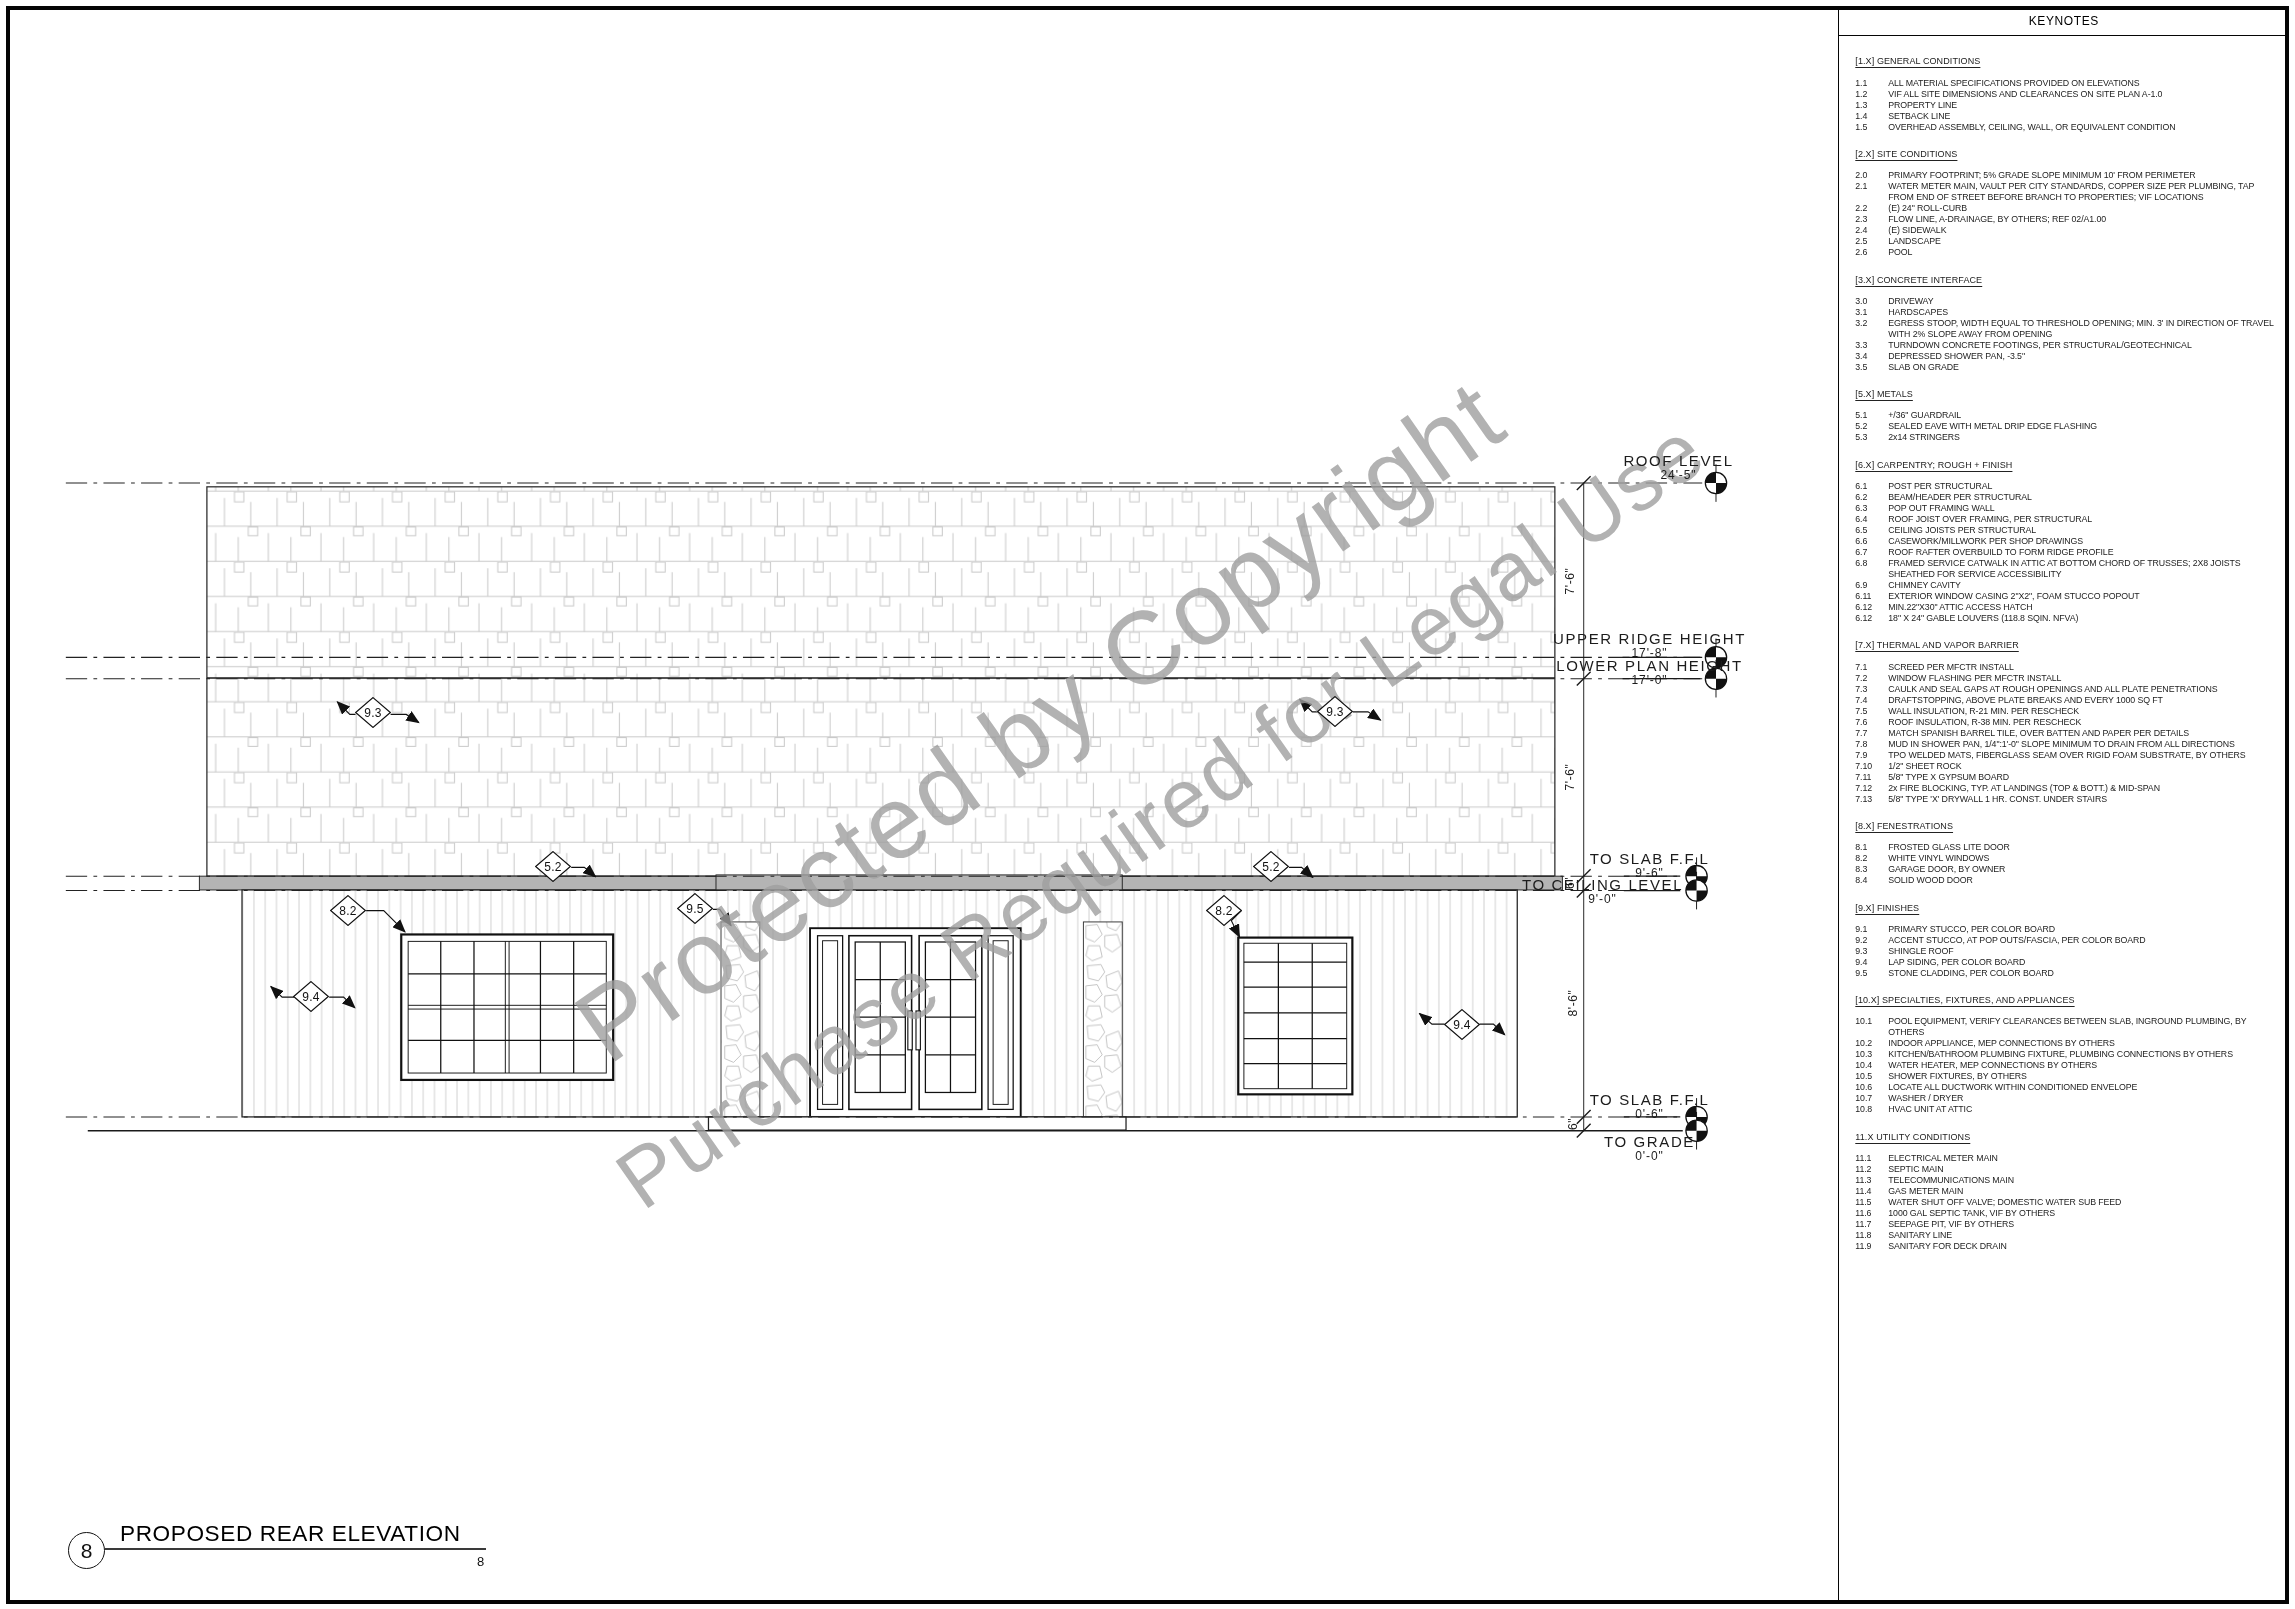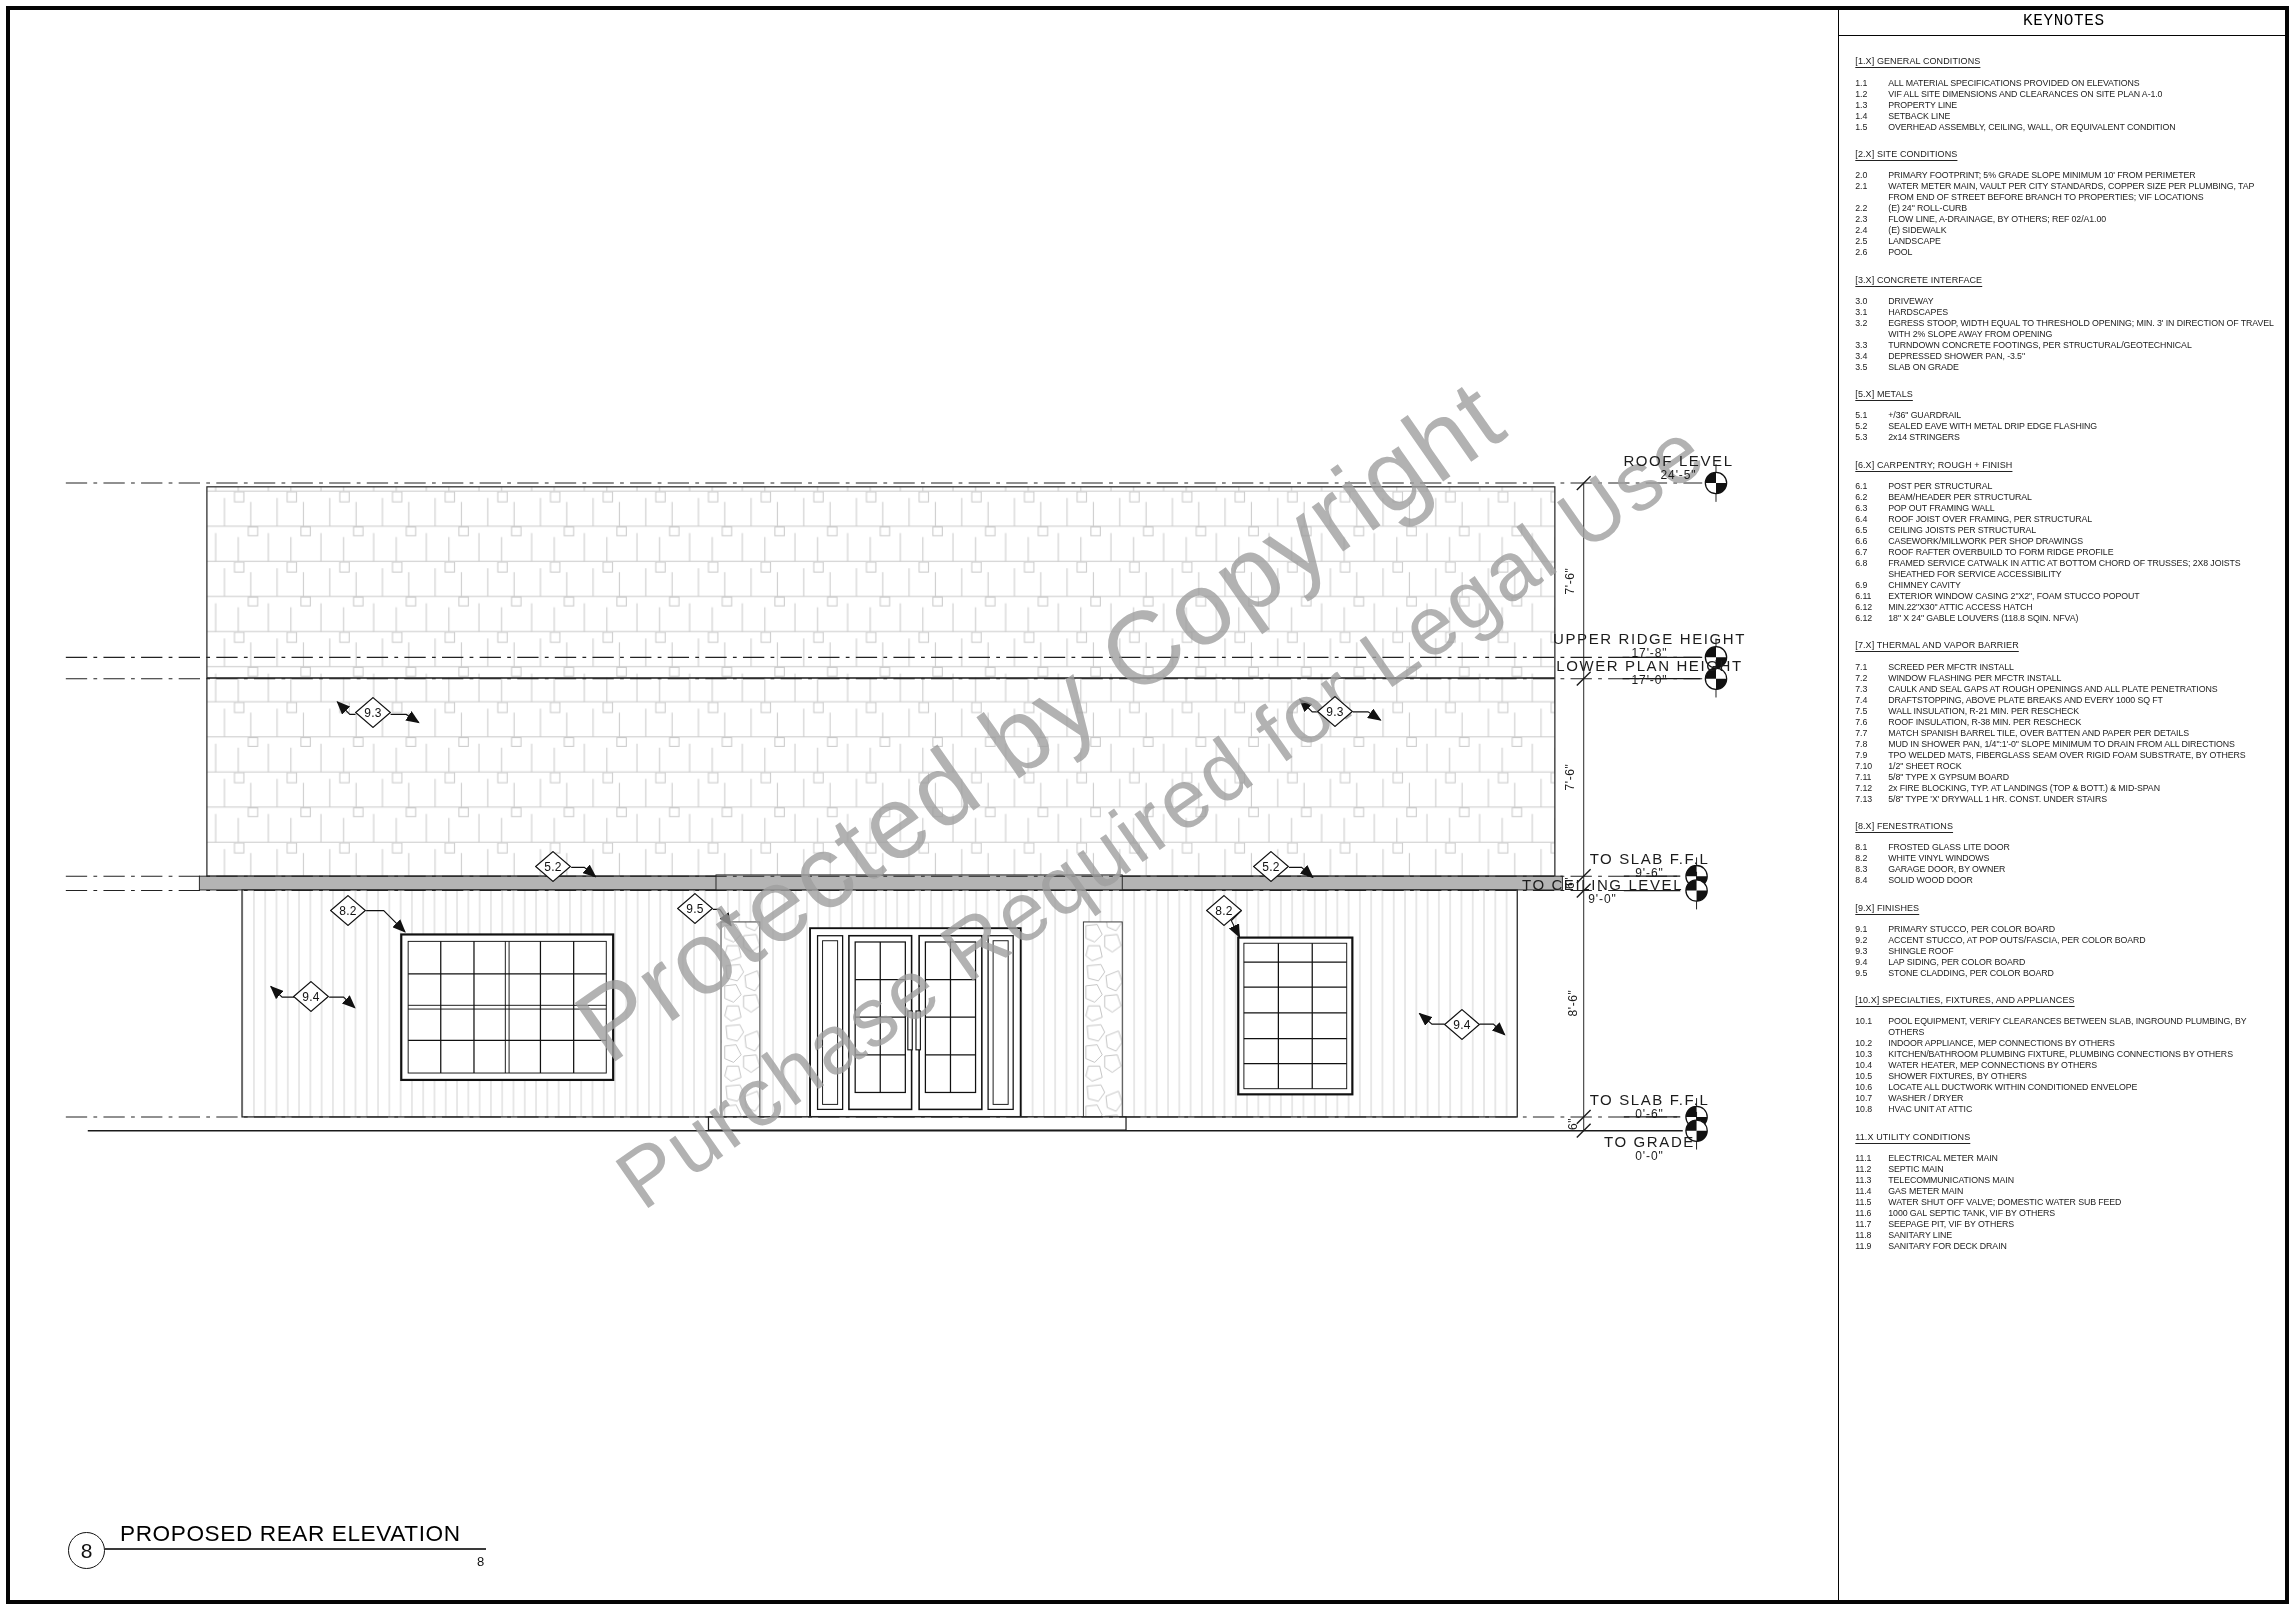--- a/index.html
+++ b/index.html
@@ -13,7 +13,7 @@
   .kn-panel { position:absolute; left:1838px; top:6.3px; bottom:6.3px; right:6.3px;
     border-left:1.9px solid #050505; background:#fff; }
   .kn-title { height:29px; border-bottom:1.9px solid #050505; display:flex; align-items:center;
-    justify-content:center; font-size:16px; letter-spacing:0.6px; color:#000;font-family:Liberation Mono, monospace; }
+    justify-content:center; font-size:12px; letter-spacing:0.6px; color:#000; }
   .kn-list { padding:3.8px 10px 0 16.3px; }
   .kn-section { margin-top:16.3px; }
   .kn-heading { font-size:9px; letter-spacing:0.1px; text-decoration:underline;

